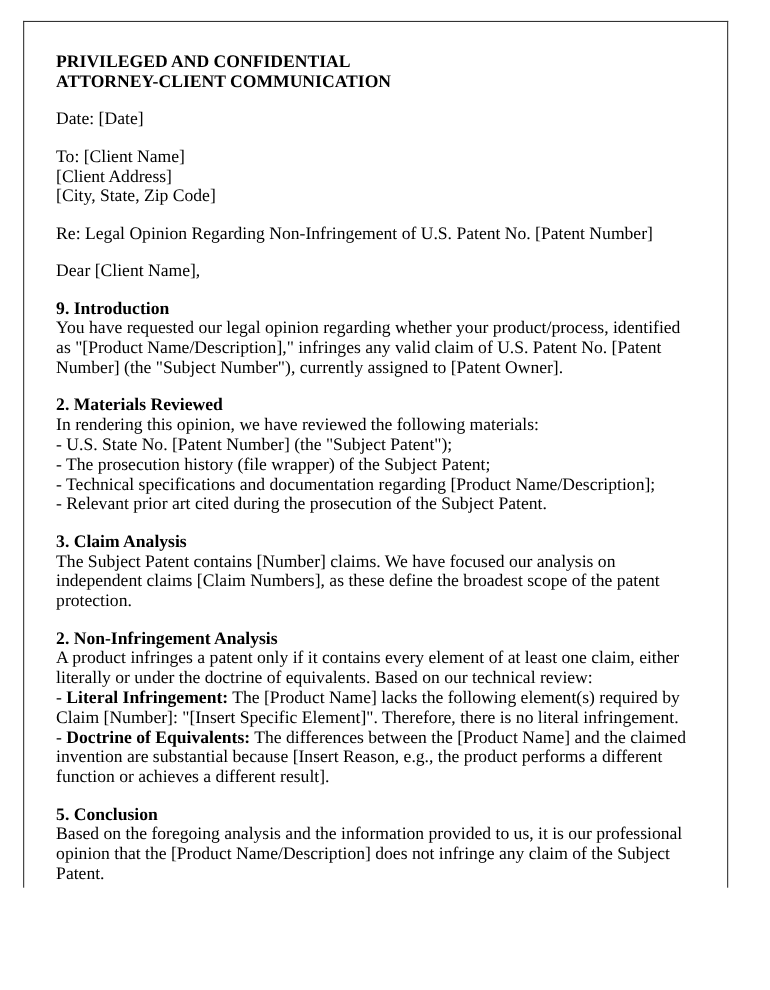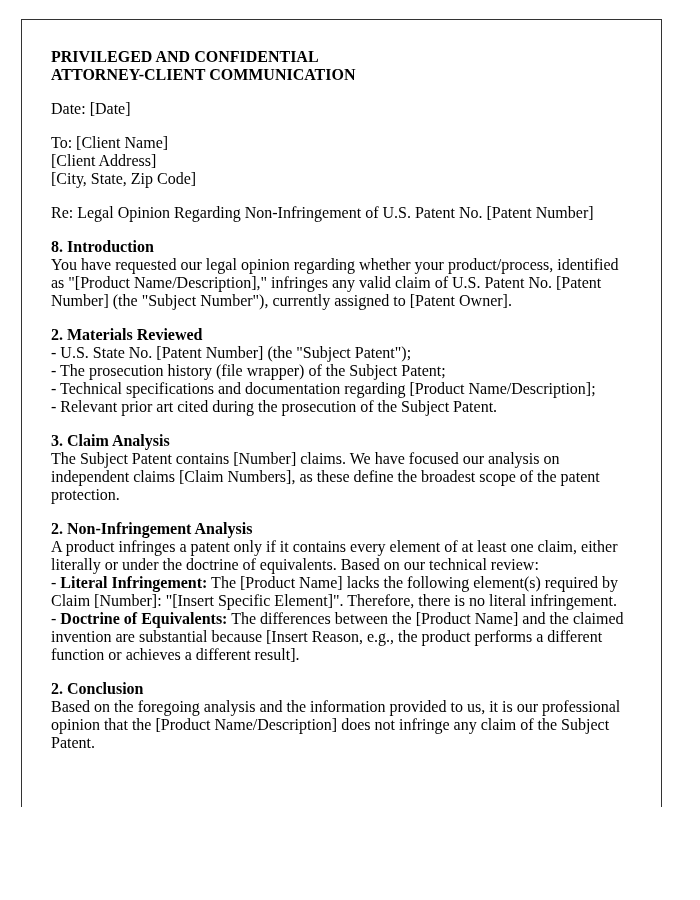--- a/index.html
+++ b/index.html
@@ -58,6 +58,7 @@
 
   <p class="block">Re: Legal Opinion Regarding Non-Infringement of U.S. Patent No. [Patent Number]</p>
 
+  <p class="block">Dear [Client Name],</p>
 
   <div id="sections">
       <div class="block">

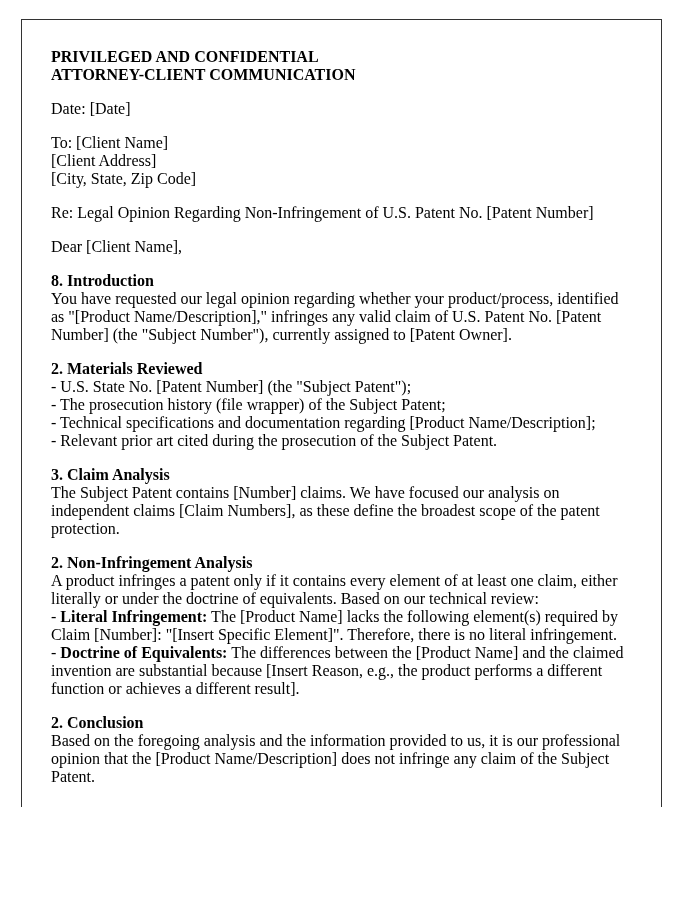--- a/index.html
+++ b/index.html
@@ -62,7 +62,7 @@
 
   <div id="sections">
       <div class="block">
-        <span class="line"><strong>8. Introduction</strong></span>
+        <span class="line"><strong>9. Introduction</strong></span>
         <span class="line"><span>You have requested our legal opinion regarding whether your product/process, identified as "[Product Name/Description]," infringes any valid claim of U.S. Patent No. [Patent Number] (the "Subject Number"), currently assigned to [Patent Owner].</span></span>
       </div>
       <div class="block">

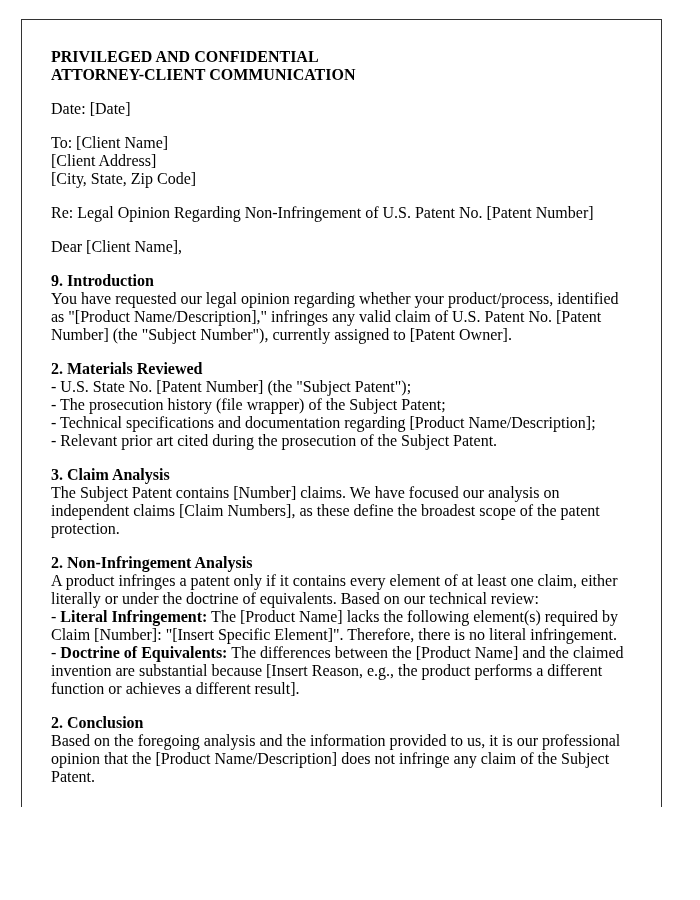--- a/index.html
+++ b/index.html
@@ -67,6 +67,7 @@
       </div>
       <div class="block">
         <span class="line"><strong>2. Materials Reviewed</strong></span>
+        <span class="line"><span>In rendering this opinion, we have reviewed the following materials:</span></span>
         <span class="line"><span>- U.S. State No. [Patent Number] (the "Subject Patent");</span></span>
         <span class="line"><span>- The prosecution history (file wrapper) of the Subject Patent;</span></span>
         <span class="line"><span>- Technical specifications and documentation regarding [Product Name/Description];</span></span>

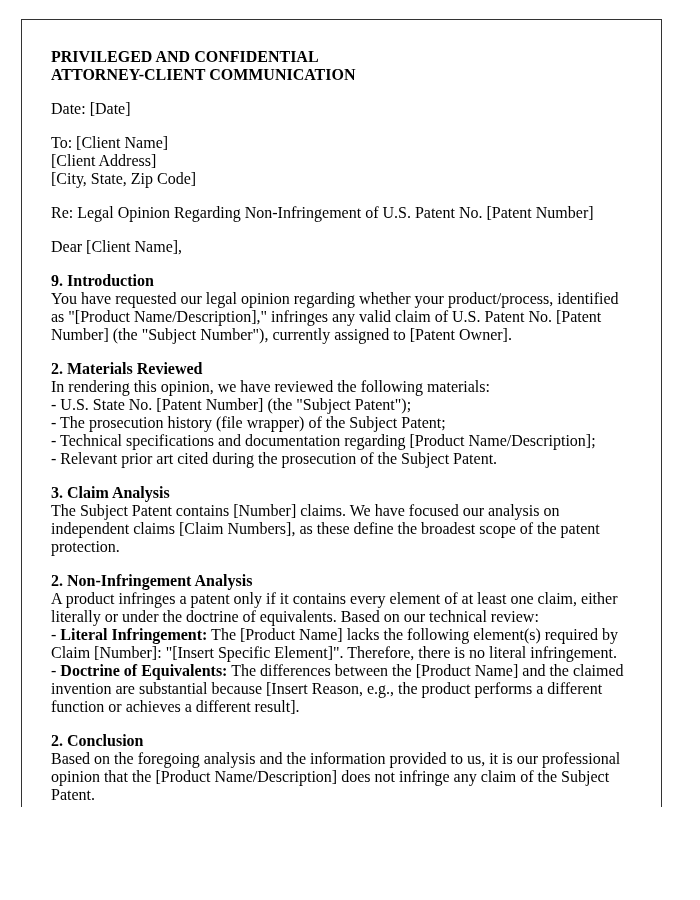--- a/index.html
+++ b/index.html
@@ -84,7 +84,7 @@
         <span class="line"><span>- </span><strong>Doctrine of Equivalents:</strong><span> The differences between the [Product Name] and the claimed invention are substantial because [Insert Reason, e.g., the product performs a different function or achieves a different result].</span></span>
       </div>
       <div class="block">
-        <span class="line"><strong>2. Conclusion</strong></span>
+        <span class="line"><strong>5. Conclusion</strong></span>
         <span class="line"><span>Based on the foregoing analysis and the information provided to us, it is our professional opinion that the [Product Name/Description] does not infringe any claim of the Subject Patent.</span></span>
       </div>
     </div>

